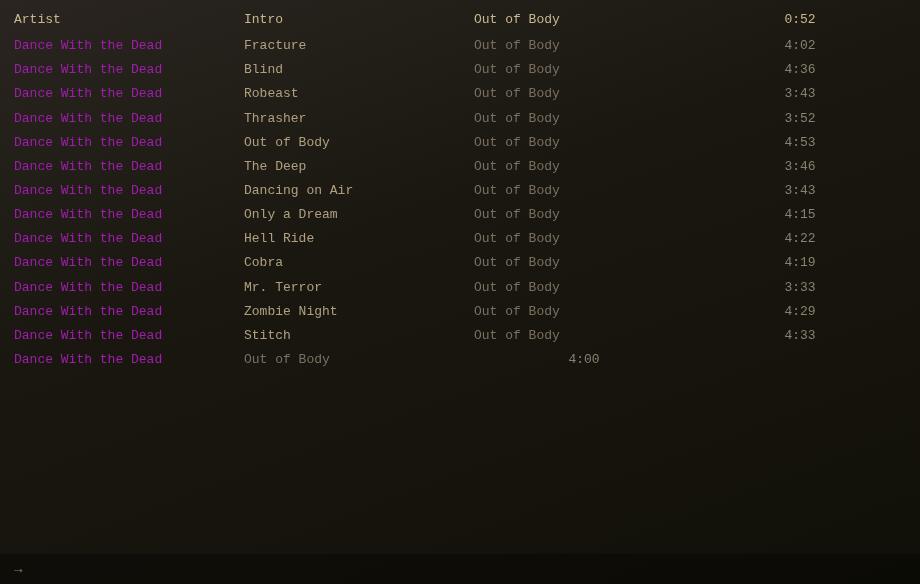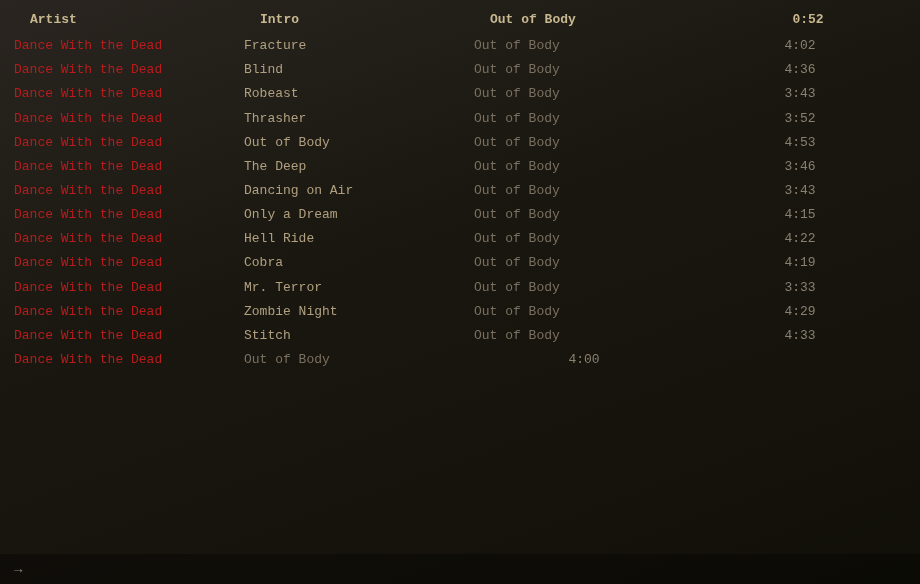--- a/index.html
+++ b/index.html
@@ -34,9 +34,8 @@
 
     .track-row.header {
       color: #c8b890;
-      font-weight: bold;
+      font-weight: normal;
       margin-bottom: 2px;
-      margin-left: 16px;
     }
 
     .track-row .artist {

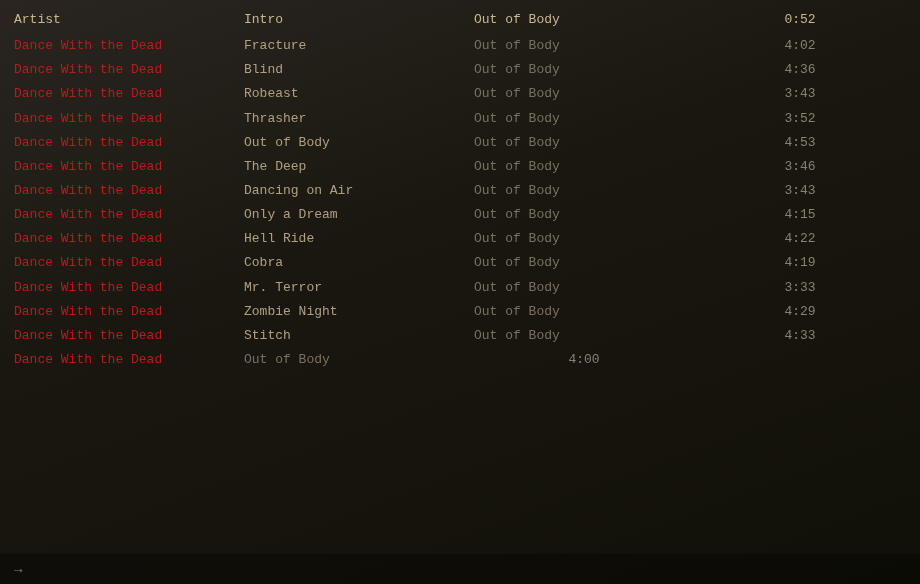--- a/index.html
+++ b/index.html
@@ -39,7 +39,7 @@
     }
 
     .track-row .artist {
-      color: #b91c1c;
+      color: #a21caf;
     }
 
     .track-row .title {

